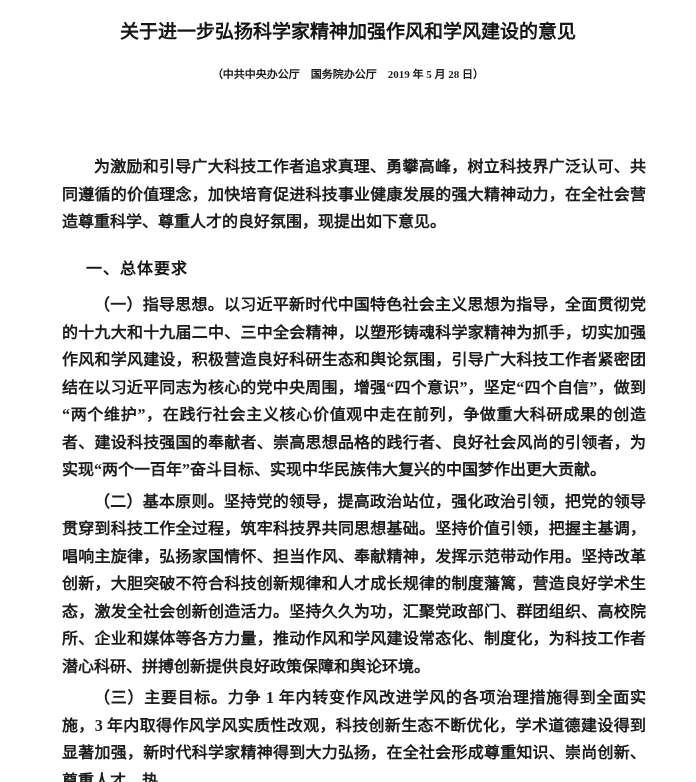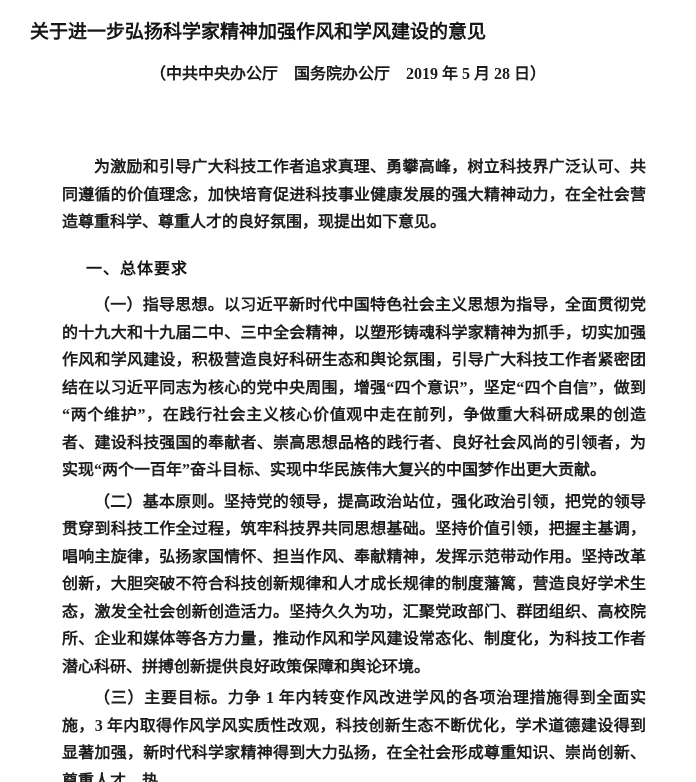--- a/index.html
+++ b/index.html
@@ -18,6 +18,7 @@
   }
   .doc-title {
     margin: 18px 30px 0 30px;
+    text-align: center;
     font-family: "Liberation Sans", "DejaVu Sans", sans-serif;
     font-weight: 700;
     font-size: 19px;

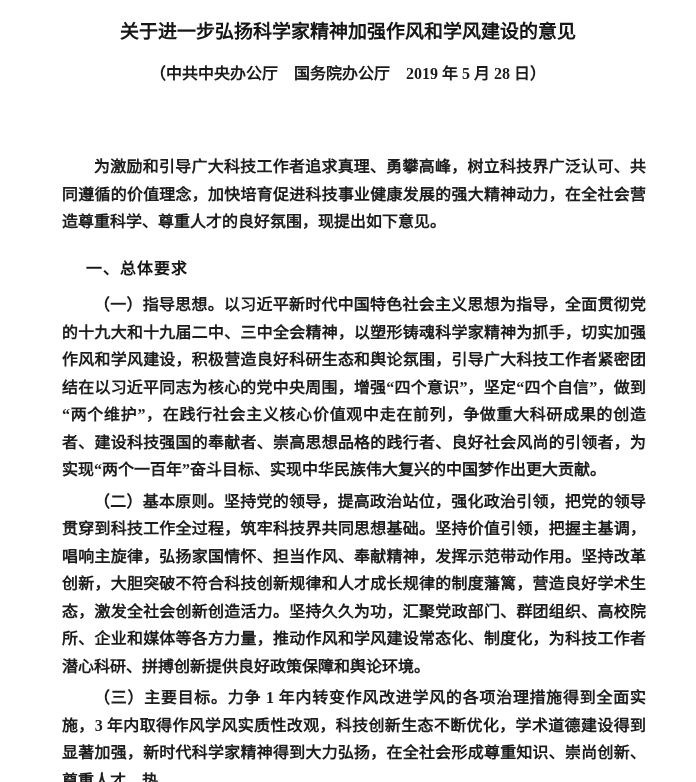--- a/index.html
+++ b/index.html
@@ -31,7 +31,7 @@
     text-align: center;
     font-family: "Liberation Serif", "DejaVu Serif", serif;
     font-weight: 700;
-    font-size: 16px;
+    font-size: 11px;
     line-height: 22px;
     color: #1c1c1c;
   }

